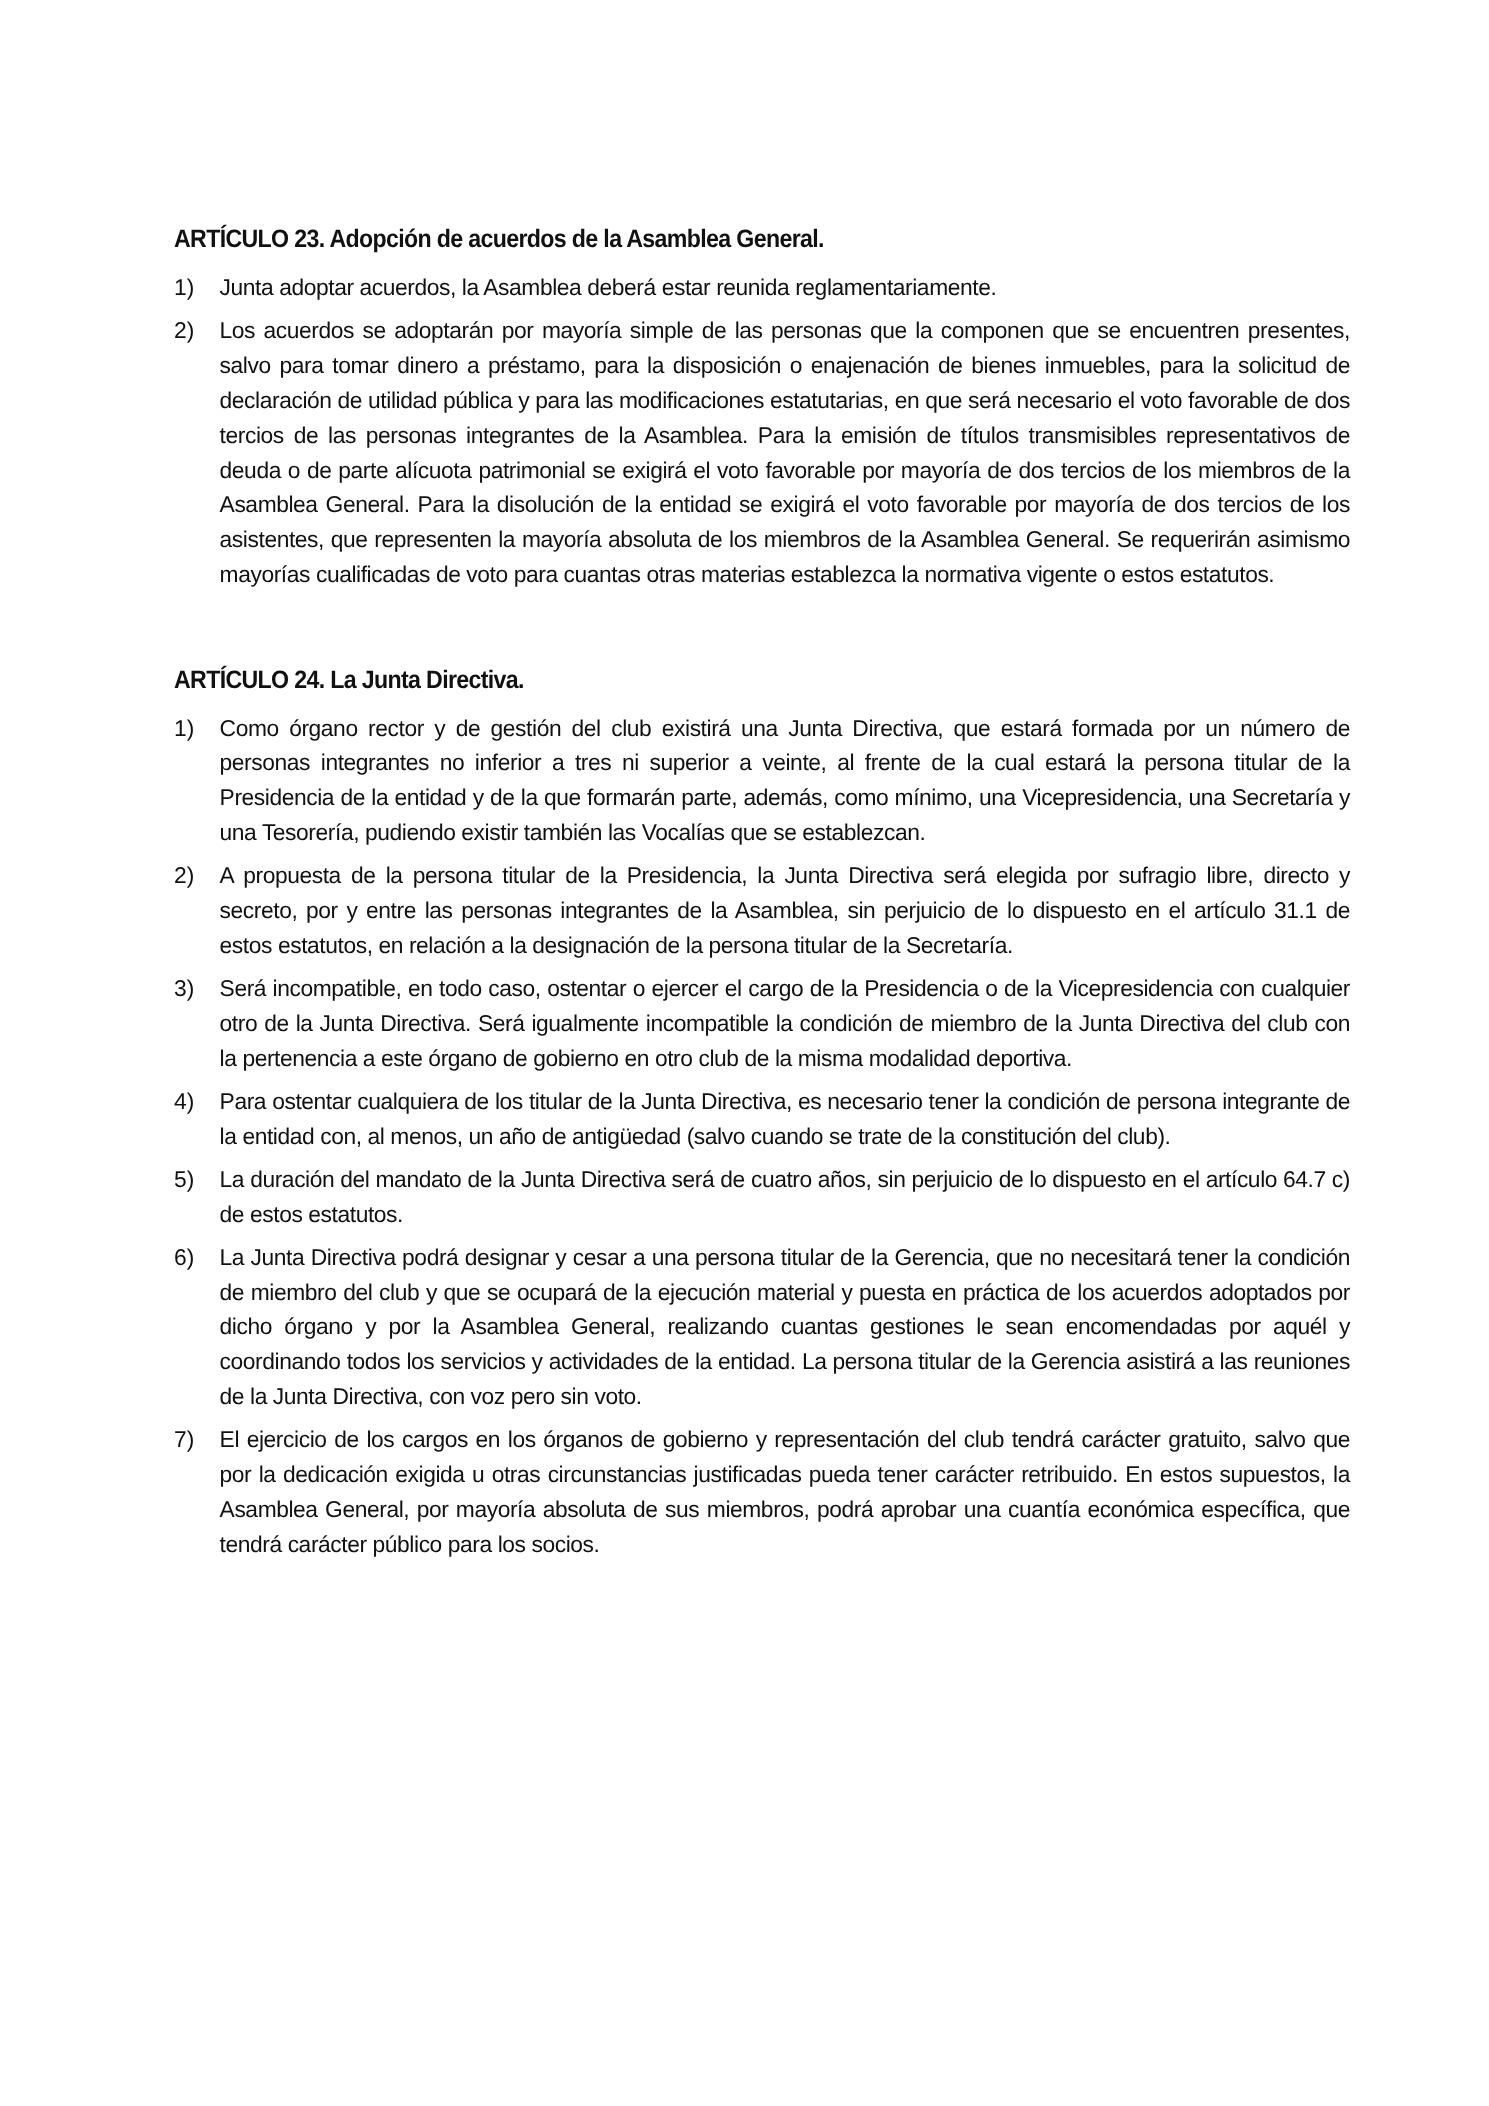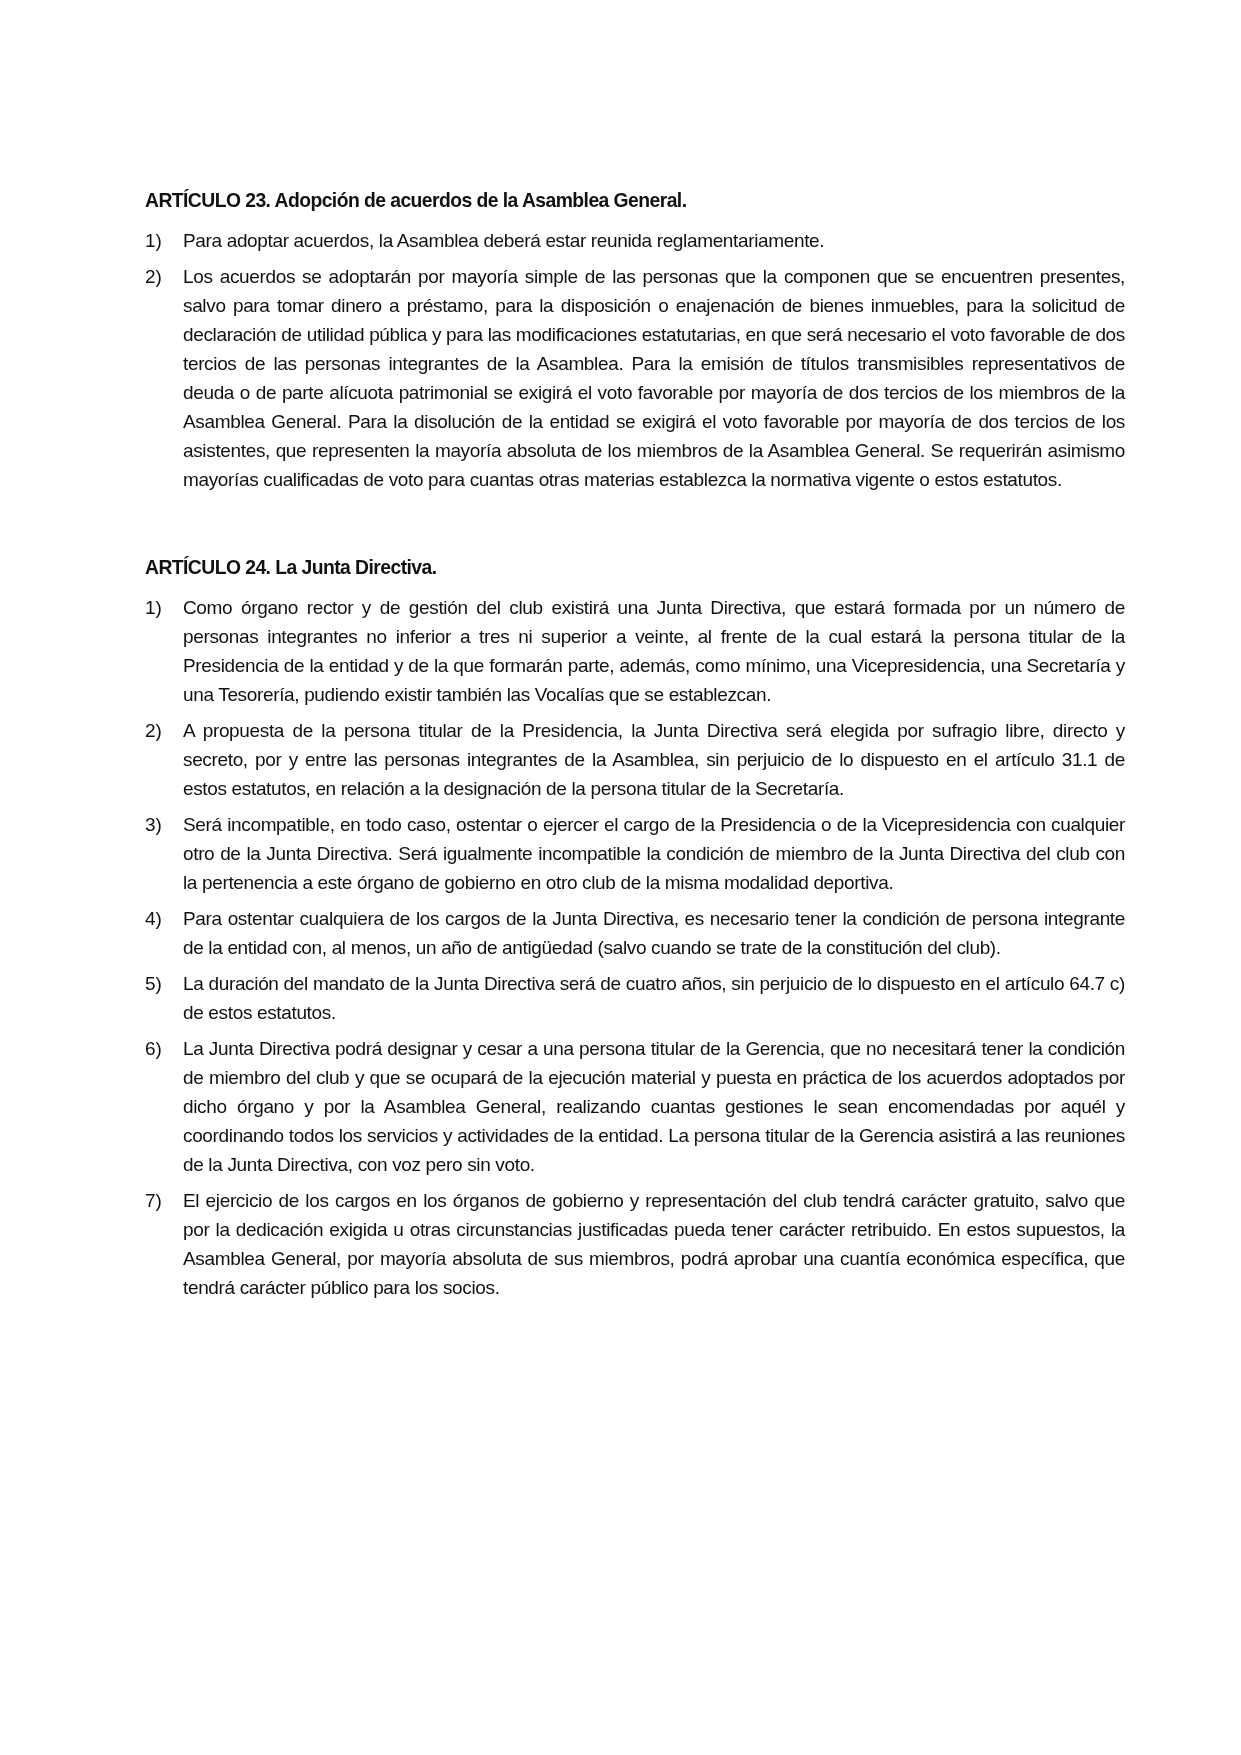--- a/index.html
+++ b/index.html
@@ -67,7 +67,7 @@
     <ol class="items">
       <li class="item">
         <span class="item-num">1)</span>
-        <span class="item-text">Para adoptar acuerdos, la Asamblea deberá estar reunida reglamentariamente.</span>
+        <span class="item-text">Junta adoptar acuerdos, la Asamblea deberá estar reunida reglamentariamente.</span>
       </li>
       <li class="item">
         <span class="item-num">2)</span>

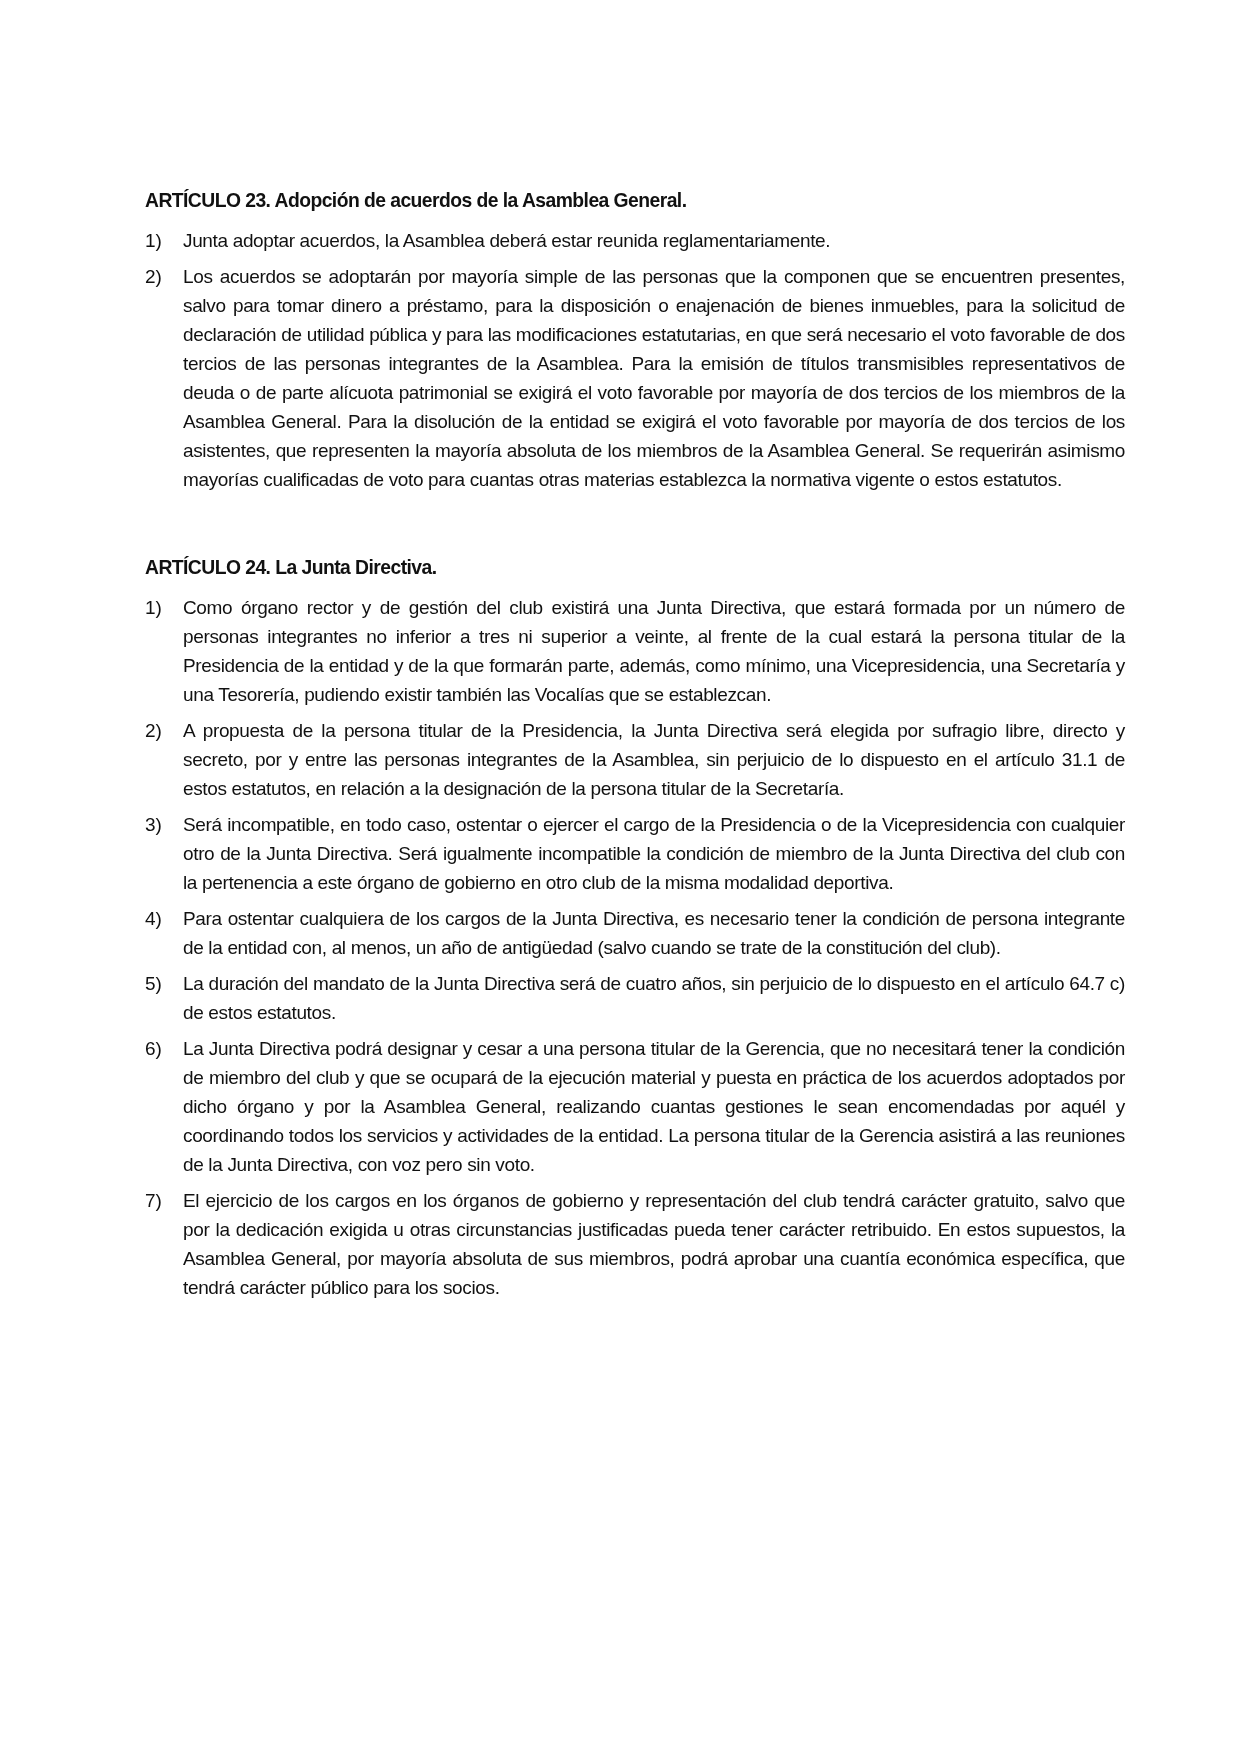--- a/index.html
+++ b/index.html
@@ -95,7 +95,7 @@
       </li>
       <li class="item">
         <span class="item-num">4)</span>
-        <span class="item-text">Para ostentar cualquiera de los cargos de la Junta Directiva, es necesario tener la condición de persona integrante de la entidad con, al menos, un año de antigüedad (salvo cuando se trate de la constitución del club).</span>
+        <span class="item-text">Para ostentar cualquiera de los titular de la Junta Directiva, es necesario tener la condición de persona integrante de la entidad con, al menos, un año de antigüedad (salvo cuando se trate de la constitución del club).</span>
       </li>
       <li class="item">
         <span class="item-num">5)</span>

